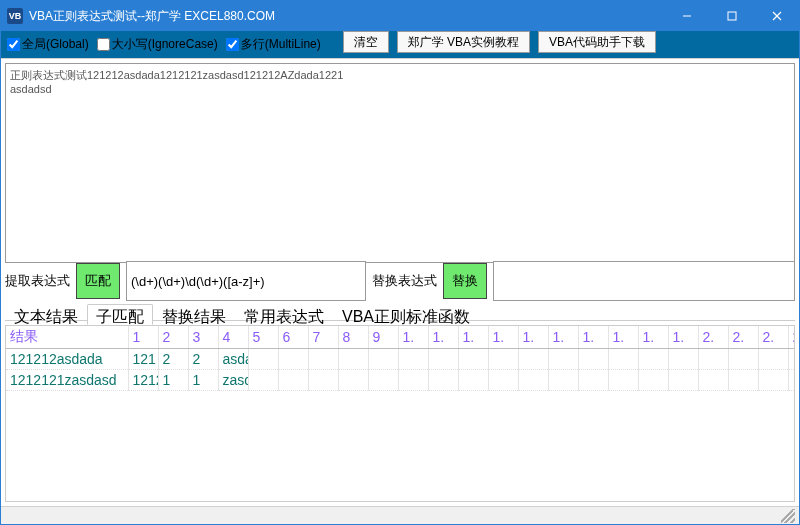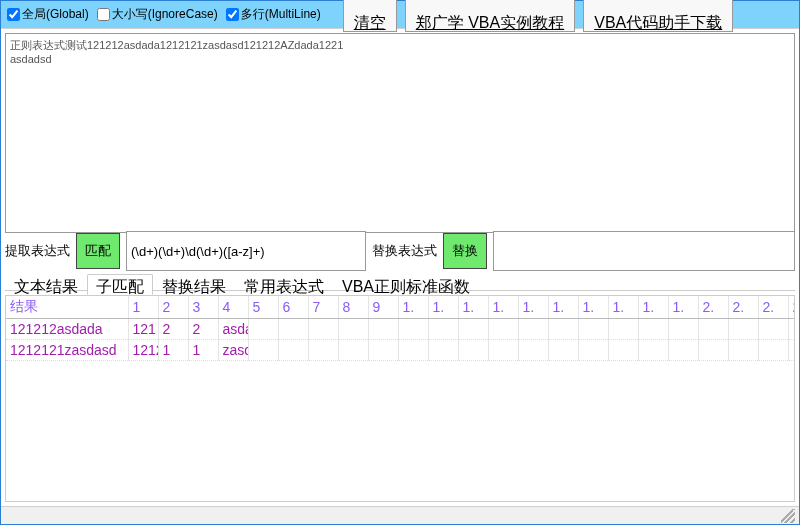--- a/index.html
+++ b/index.html
@@ -39,6 +39,28 @@
 
 <div class="window">
 
+  <div class="titlebar">
+    <div class="icon">VB</div>
+    <div class="title">VBA正则表达式测试--郑广学  EXCEL880.COM</div>
+    <div class="controls">
+      <div class="ctl">
+          <svg width="10" height="10">
+            <line x1="1" y1="5" x2="9" y2="5" stroke="#fff" stroke-width="1"></line>
+          </svg>
+        </div>
+      <div class="ctl">
+          <svg width="10" height="10">
+            <rect x="1" y="1" width="8" height="8" fill="none" stroke="#fff" stroke-width="1"></rect>
+          </svg>
+        </div>
+      <div class="ctl close">
+          <svg width="10" height="10">
+            <line x1="1" y1="1" x2="9" y2="9" stroke="#fff" stroke-width="1.2"></line>
+            <line x1="9" y1="1" x2="1" y2="9" stroke="#fff" stroke-width="1.2"></line>
+          </svg>
+        </div>
+    </div>
+  </div>
 
   <div class="toolbar">
     <label class="chk">

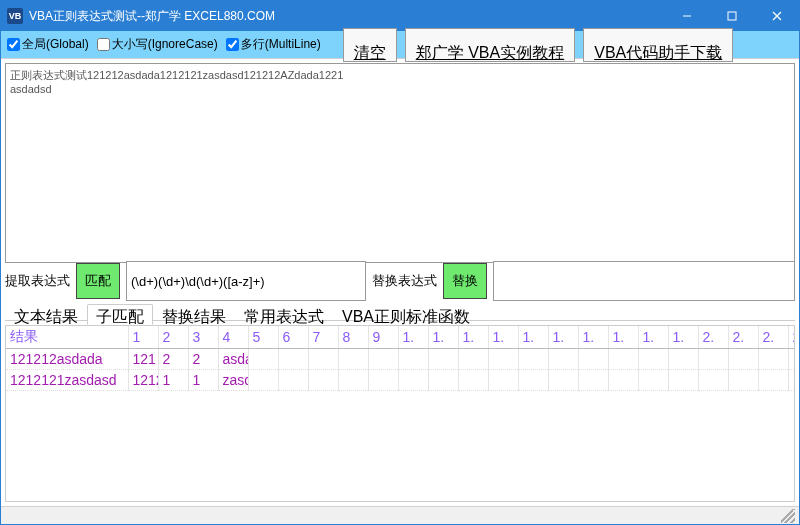--- a/index.html
+++ b/index.html
@@ -10,7 +10,7 @@
 .titlebar .title { flex: 1; font-size: 12px; }
 .titlebar .controls { display: flex; }
 .titlebar .ctl { width: 45px; height: 30px; display: flex; align-items: center; justify-content: center; color: #fff; cursor: pointer; }
-.toolbar { height: 28px; background: #7dd3fc; border-bottom: 1px solid #d0d0d0; display: flex; align-items: center; padding: 0 6px; gap: 8px; }
+.toolbar { height: 28px; background: #0369a1; border-bottom: 1px solid #d0d0d0; display: flex; padding: 0 6px; gap: 8px; }
 .chk { display: flex; align-items: center; gap: 2px; cursor: pointer; }
 .chk input { margin: 0; }
 .chk-label { white-space: nowrap; }

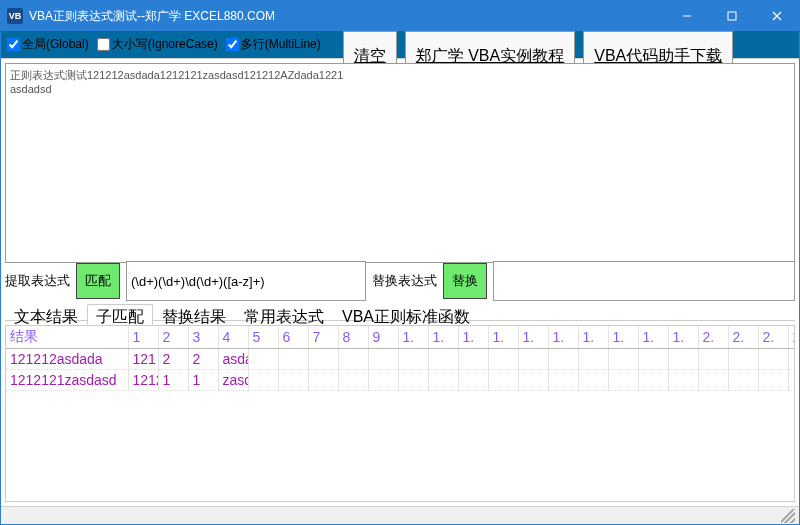--- a/index.html
+++ b/index.html
@@ -14,7 +14,7 @@
 .chk { display: flex; align-items: center; gap: 2px; cursor: pointer; }
 .chk input { margin: 0; }
 .chk-label { white-space: nowrap; }
-.btn { background: #f8f8f8; border: 1px solid #999; padding: 16px 10px; font-size: 16px; cursor: pointer; font-family: inherit; height: 22px; line-height: 16px; text-decoration: underline; }
+.btn { background: #f8f8f8; border: 1px solid #999; padding: 2px 10px; font-size: 12px; cursor: pointer; font-family: inherit; height: 22px; line-height: 16px; }
 .content { flex: 1; display: flex; flex-direction: column; padding: 4px; gap: 4px; min-height: 0; }
 .input-area { height: 200px; border: 1px solid #999; padding: 4px; font-size: 11px; color: #555; overflow: auto; background: #fff; resize: none; font-family: inherit; }
 .regex-row { display: flex; align-items: center; gap: 6px; height: 28px; }

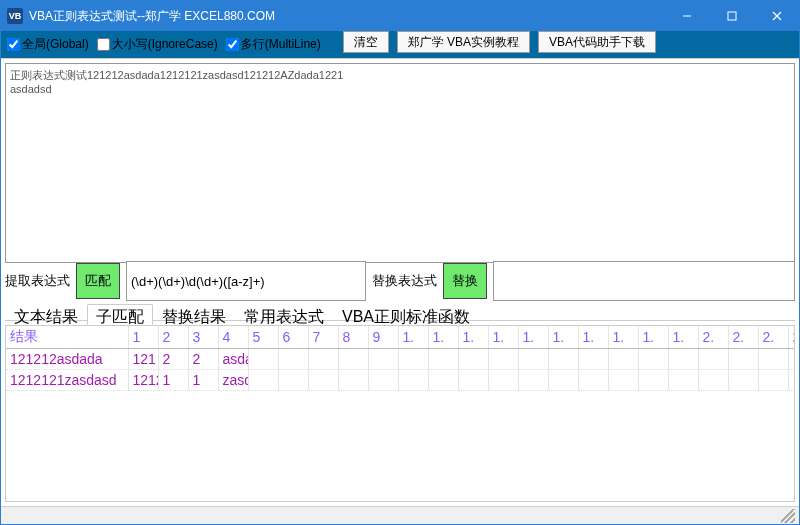--- a/index.html
+++ b/index.html
@@ -28,7 +28,7 @@
 table { border-collapse: collapse; font-size: 14px; width: 100%; table-layout: fixed; }
 th, td { border-right: 1px solid #e4e4e4; border-bottom: 1px dotted #ddd; padding: 2px 4px; text-align: left; font-weight: normal; white-space: nowrap; overflow: hidden; }
 thead th { background: #fff; border-bottom: 1px solid #bbb; height: 22px; color: #8b5cf6; }
-tbody td { height: 20px; color: #a21caf; }
+tbody td { height: 20px; color: #0f766e; }
 .col0 { width: 122px; }
 .coln { width: 30px; }
 .statusbar { height: 18px; border-top: 1px solid #d0d0d0; background: #f0f0f0; display: flex; align-items: center; justify-content: space-between; padding: 0 4px; color: #666; font-size: 11px; }

